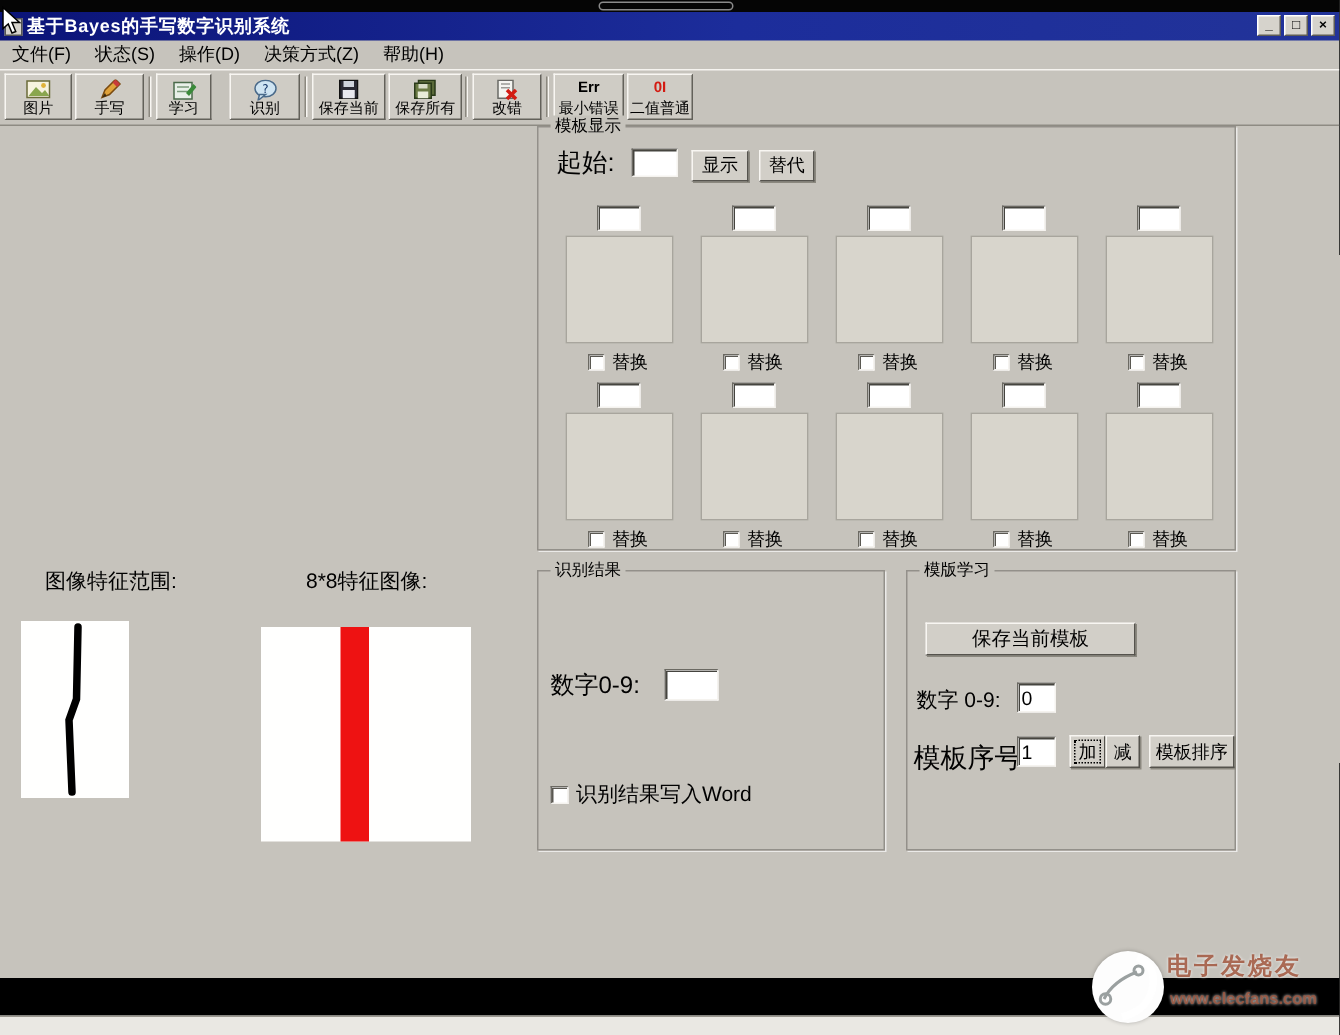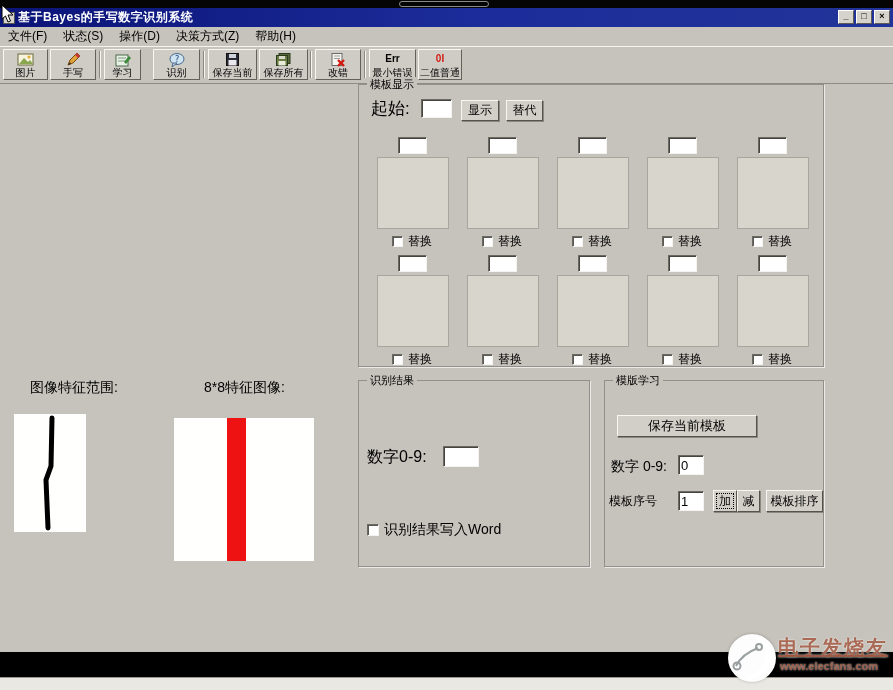--- a/index.html
+++ b/index.html
@@ -327,7 +327,7 @@
         </div>
       <span class="lbl" style="left:6px;top:77px;font-size:14px;">数字 0-9:</span>
       <input class="edit" style="left: 73px; top: 74px; width: 26px; height: 20px;" value="0">
-      <span class="lbl" style="left:4px;top:112px;font-size:12px;">模板序号</span>
+      <span class="lbl" style="left:4px;top:112px;font-size:18px;">模板序号</span>
       <input class="edit" style="left: 73px; top: 110px; width: 26px; height: 20px;" value="1">
       <div class="btn focused" style="left:108px;top:109px;width:24px;height:22px;">
           <span>加</span>

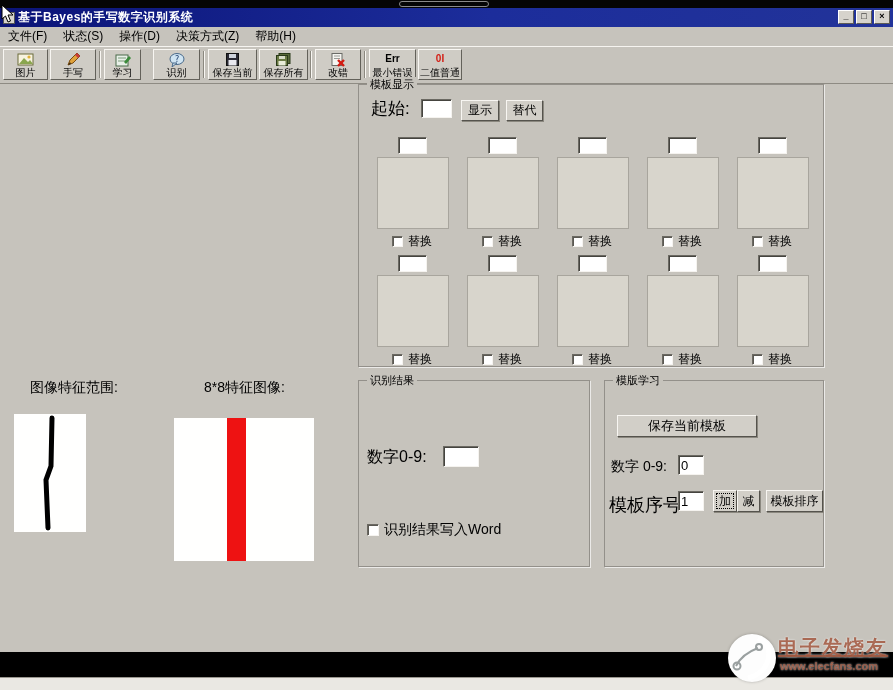--- a/index.html
+++ b/index.html
@@ -73,8 +73,8 @@
   .watermark{position:absolute;left:728px;top:628px;width:165px;height:62px;pointer-events:none;z-index:60;}
   .wm-logo{position:absolute;left:0;top:6px;width:48px;height:48px;border-radius:50%;background:#fdfdfd;
     box-shadow:0 0 3px rgba(0,0,0,.25);}
-  .wm-title{position:absolute;left:50px;top:6px;font-size:20px;font-weight:bold;letter-spacing:2px;
-    color:rgba(158,82,58,.85);text-shadow:0 0 2px rgba(255,255,255,.9);white-space:nowrap;text-decoration:underline;}
+  .wm-title{position:absolute;left:50px;top:6px;font-size:16px;font-weight:bold;letter-spacing:2px;
+    color:rgba(158,82,58,.85);text-shadow:0 0 2px rgba(255,255,255,.9);white-space:nowrap;}
   .wm-url{position:absolute;left:52px;top:32px;font-size:11px;font-weight:bold;
     color:rgba(158,82,58,.8);text-shadow:0 0 2px rgba(255,255,255,.9);white-space:nowrap;}
 

